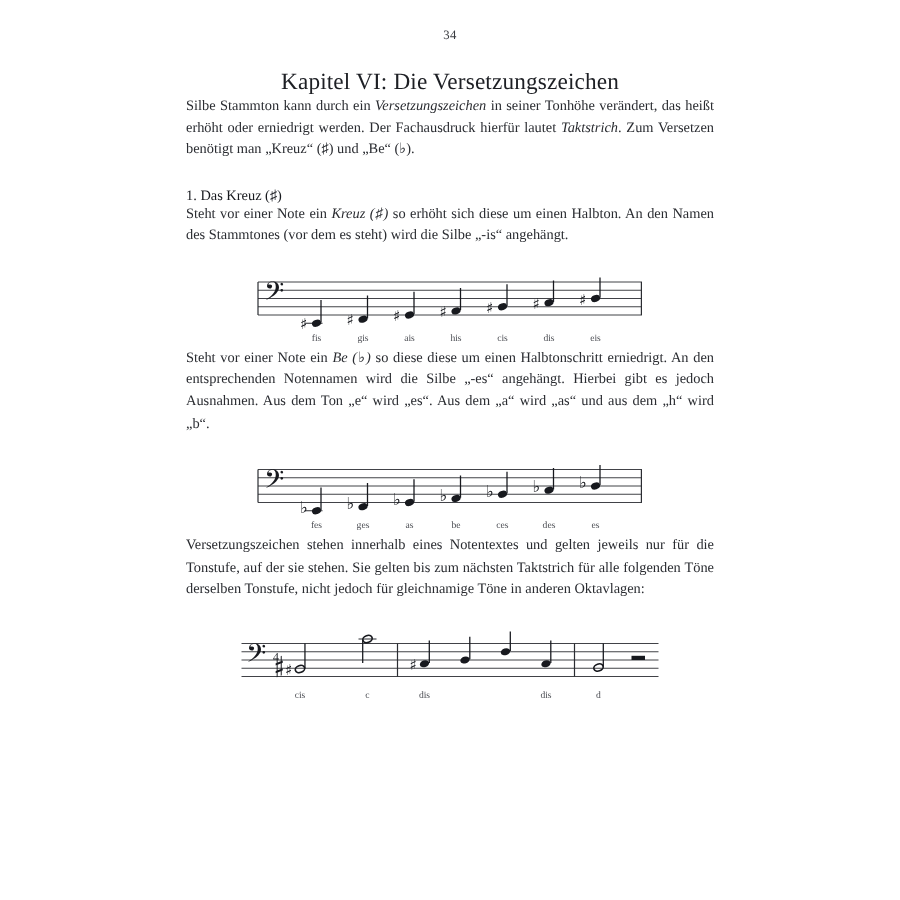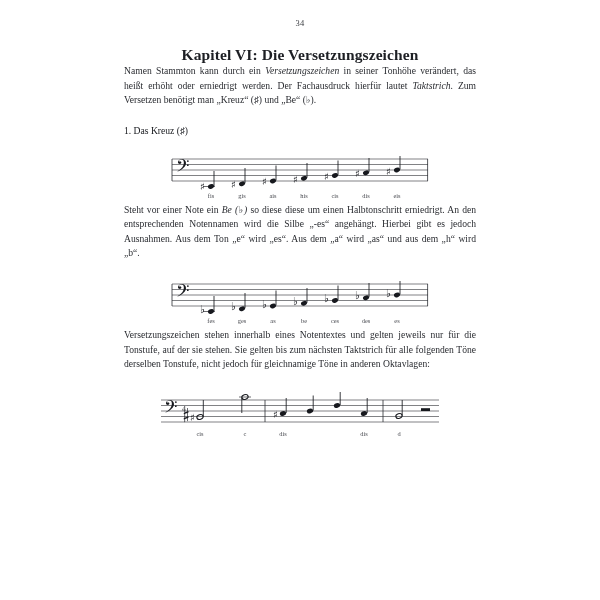--- a/index.html
+++ b/index.html
@@ -32,7 +32,7 @@
   .chapter-title {
     text-align: center;
     font-size: 15.5px;
-    font-weight: bold;
+    font-weight: normal;
     color: #1d1f24;
     margin: 0;
     padding-top: 18px;

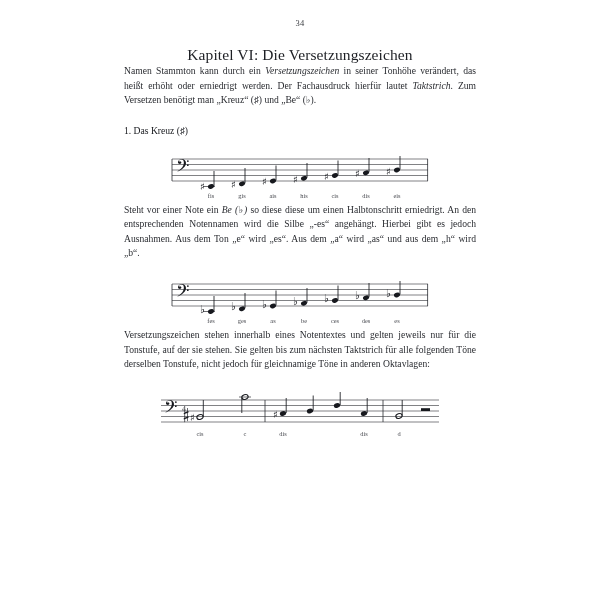--- a/index.html
+++ b/index.html
@@ -103,7 +103,7 @@
 
   <div class="body-block">
 
-    <p class="para para-1"><span>Namen Stammton kann durch ein </span><em class="it">Versetzungszeichen</em><span> in seiner Tonhöhe verändert, das heißt erhöht oder erniedrigt werden. Der Fachausdruck hierfür lautet </span><em class="it">Taktstrich</em><span>. Zum Versetzen benötigt man „Kreuz“ (♯) und „Be“  (♭).</span></p>
+    <p class="para para-1"><span>Silbe Stammton kann durch ein </span><em class="it">Versetzungszeichen</em><span> in seiner Tonhöhe verändert, das heißt erhöht oder erniedrigt werden. Der Fachausdruck hierfür lautet </span><em class="it">Taktstrich</em><span>. Zum Versetzen benötigt man „Kreuz“ (♯) und „Be“  (♭).</span></p>
 
     <p class="section-head">1. Das Kreuz (♯)</p>
 

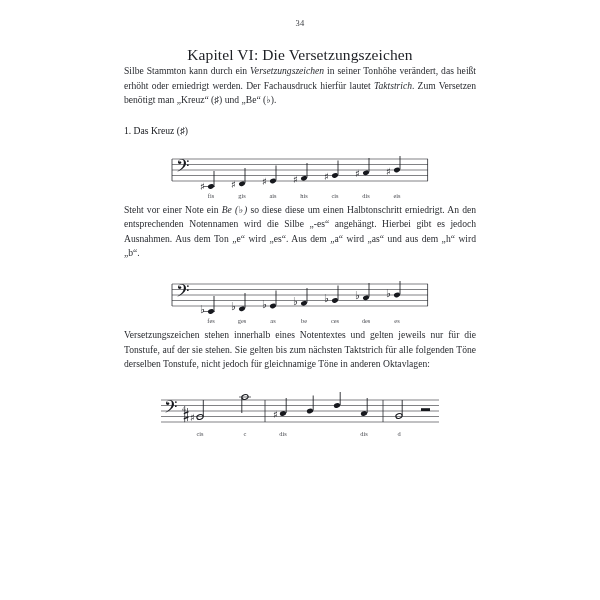--- a/index.html
+++ b/index.html
@@ -107,6 +107,7 @@
 
     <p class="section-head">1. Das Kreuz (♯)</p>
 
+    <p class="para para-2"><span>Steht vor einer Note ein </span><em class="it">Kreuz (♯)</em><span> so erhöht sich diese um einen Halbton. An den Namen des Stammtones (vor dem es steht) wird die Silbe „-is“ angehängt.</span></p>
 
   </div>
 

